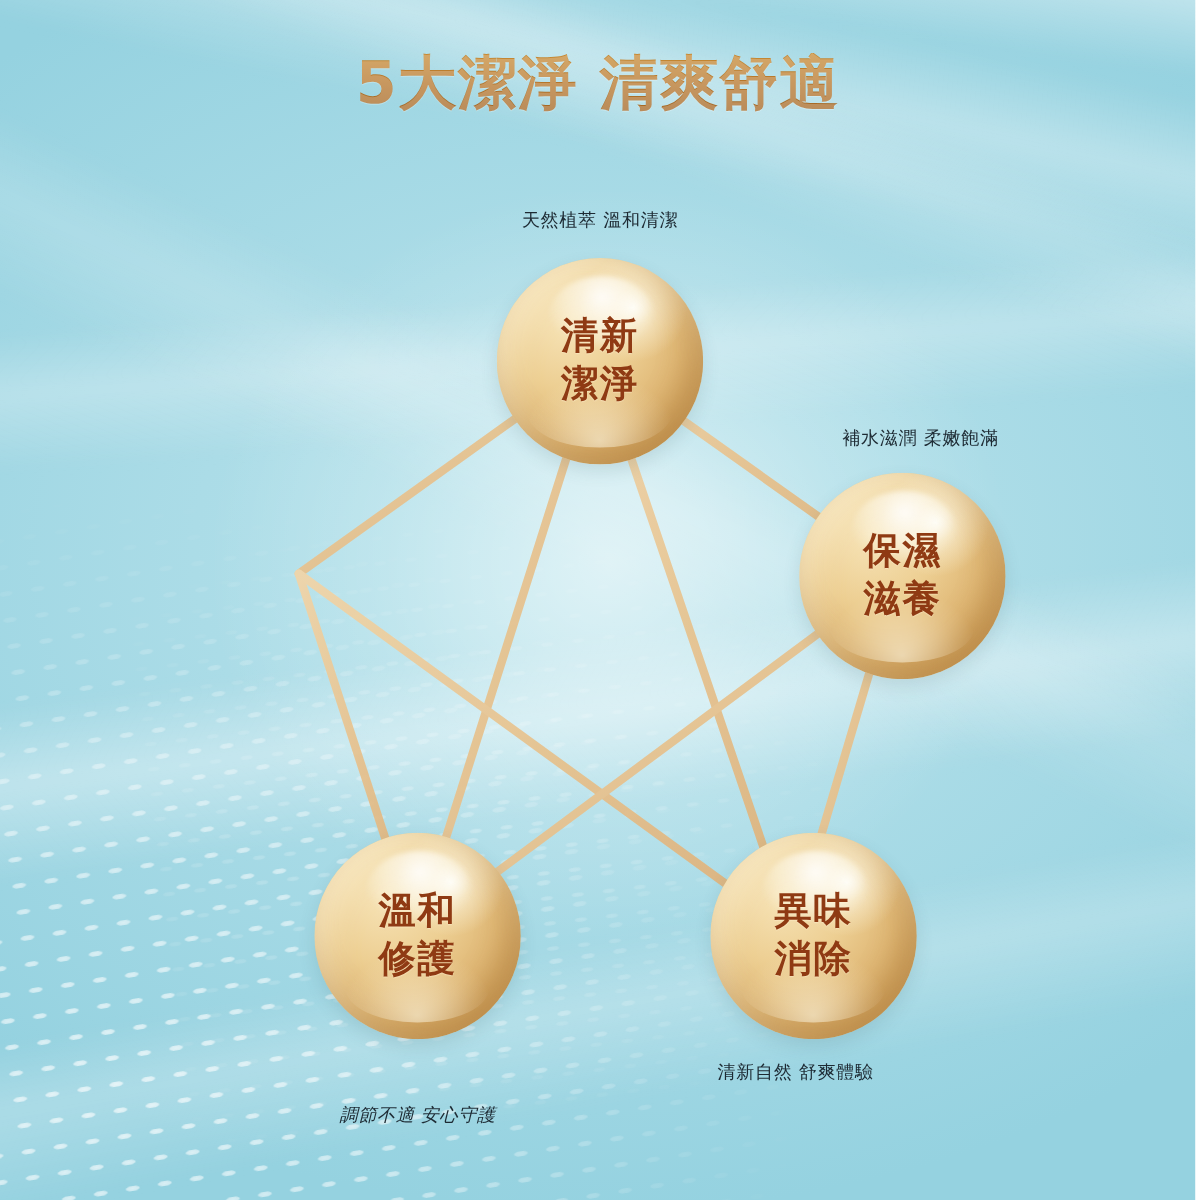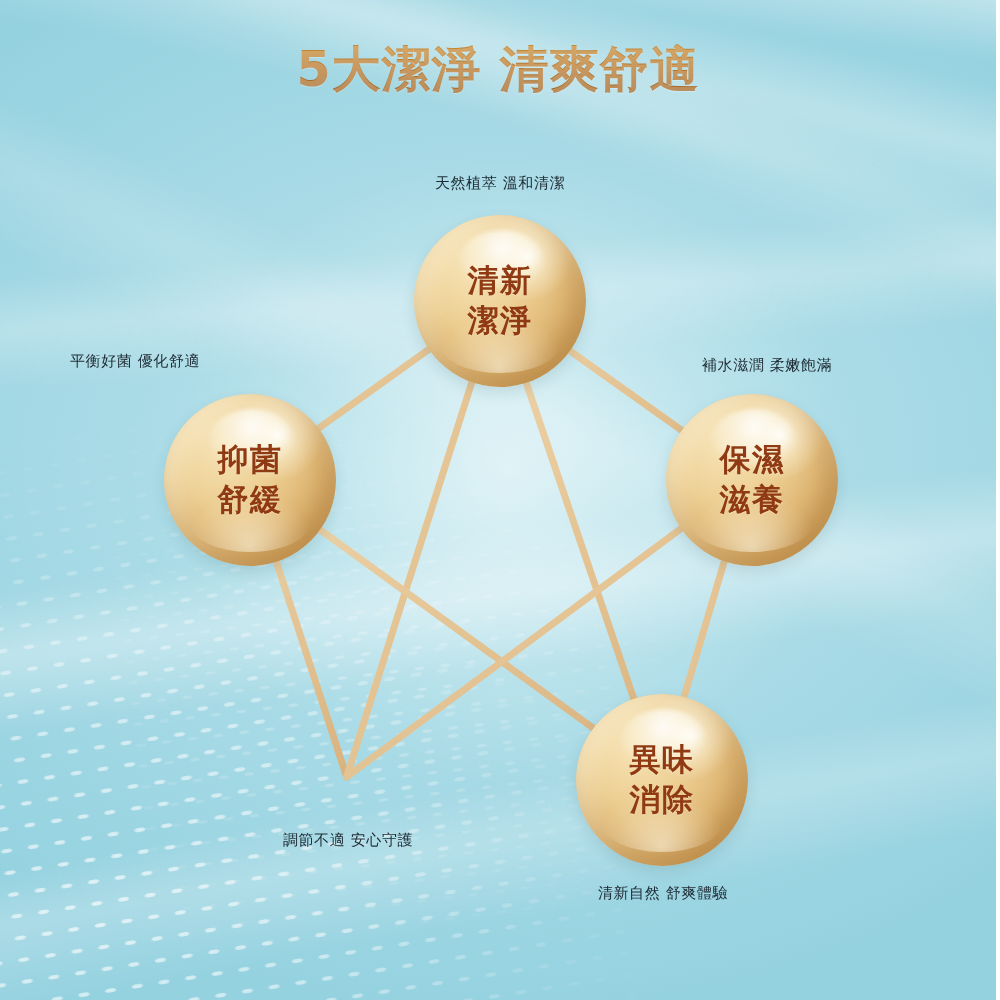--- a/index.html
+++ b/index.html
@@ -281,7 +281,6 @@
   </div>
 
   <div class="caption" id="caption-top">天然植萃  溫和清潔</div>
-  <div class="caption" id="caption-left">平衡好菌  優化舒適</div>
   <div class="caption" id="caption-right">補水滋潤  柔嫩飽滿</div>
   <div class="caption" id="caption-bleft">調節不適  安心守護</div>
   <div class="caption" id="caption-bright">清新自然  舒爽體驗</div>

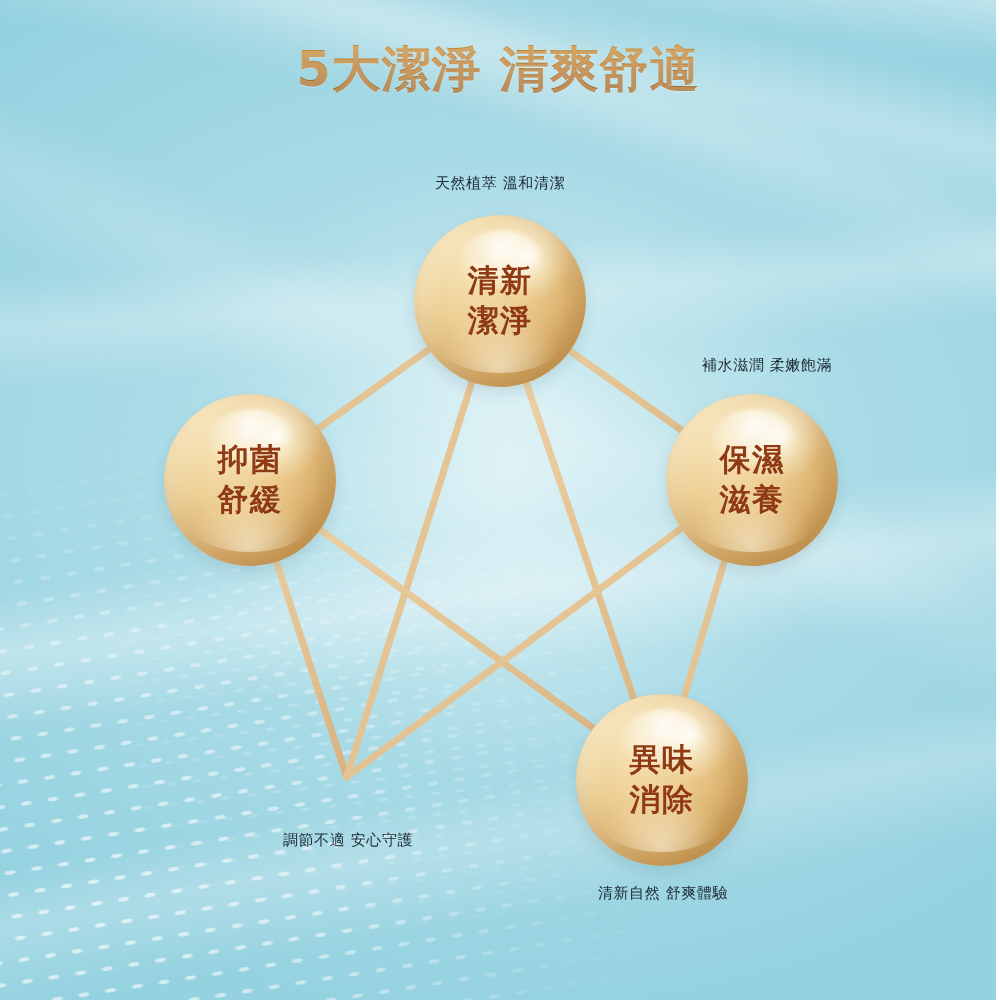--- a/index.html
+++ b/index.html
@@ -260,11 +260,6 @@
       <span class="bubble-label">潔淨</span>
     </div>
 
-    <div class="bubble" id="bubble-left">
-      <span class="bubble-spec"></span>
-      <span class="bubble-label">抑菌</span>
-      <span class="bubble-label">舒緩</span>
-    </div>
 
     <div class="bubble" id="bubble-right">
       <span class="bubble-spec"></span>

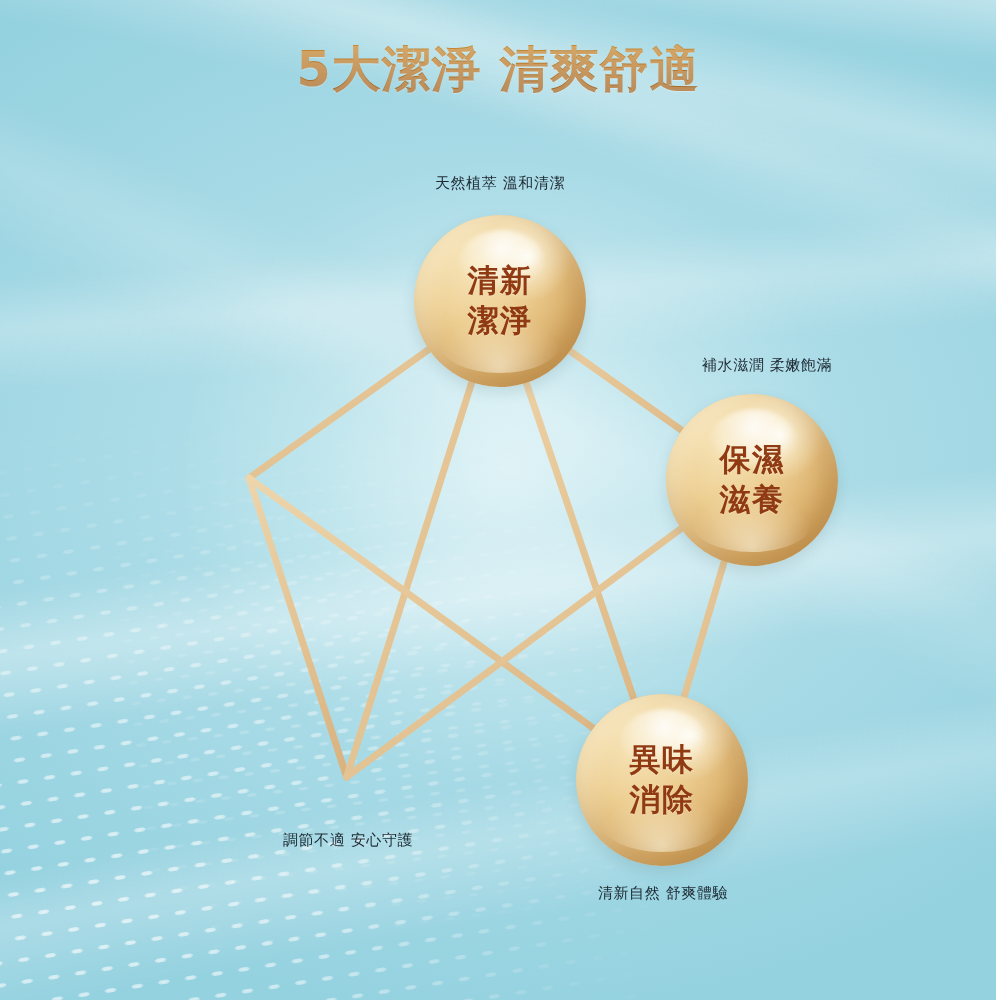--- a/index.html
+++ b/index.html
@@ -267,6 +267,11 @@
       <span class="bubble-label">滋養</span>
     </div>
 
+    <div class="bubble" id="bubble-bleft">
+      <span class="bubble-spec"></span>
+      <span class="bubble-label">溫和</span>
+      <span class="bubble-label">修護</span>
+    </div>
 
     <div class="bubble" id="bubble-bright">
       <span class="bubble-spec"></span>

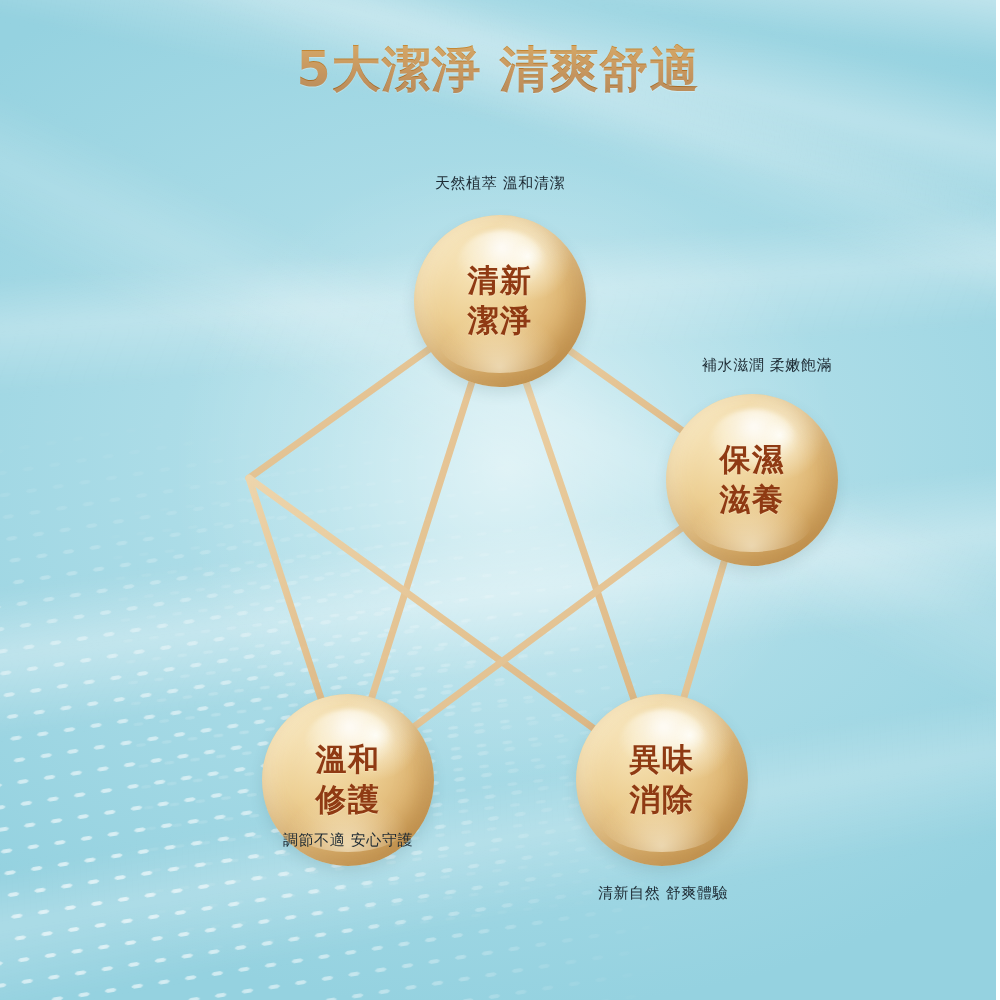--- a/index.html
+++ b/index.html
@@ -193,7 +193,7 @@
   #bubble-left   { left: 164px; top: 394px; }
   #bubble-right  { left: 666px; top: 394px; }
   #bubble-bleft  { left: 262px; top: 694px; }
-  #bubble-bright { left: 576px; top: 694px; }
+  #bubble-bright { left: 592px; top: 694px; }
 
   
   .caption {

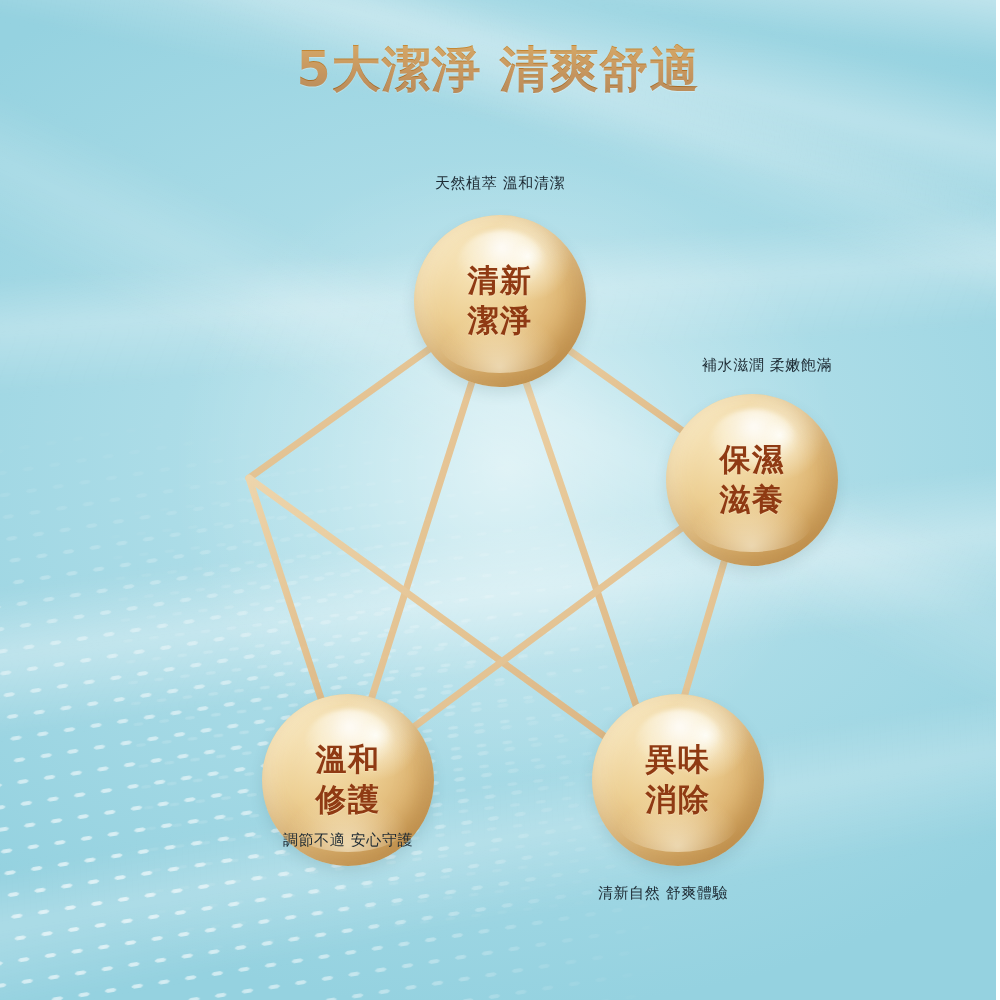--- a/index.html
+++ b/index.html
@@ -209,7 +209,7 @@
   #caption-top    { left: 500px; top: 174px; transform: translateX(-50%); }
   #caption-left   { left: 70px;  top: 352px; }
   #caption-right  { left: 702px; top: 356px; }
-  #caption-bleft  { left: 348px; top: 831px; transform: translateX(-50%); }
+  #caption-bleft  { left: 348px; top: 920px; transform: translateX(-50%); font-style: italic; }
   #caption-bright { left: 663px; top: 884px; transform: translateX(-50%); }
 </style>
 </head>

